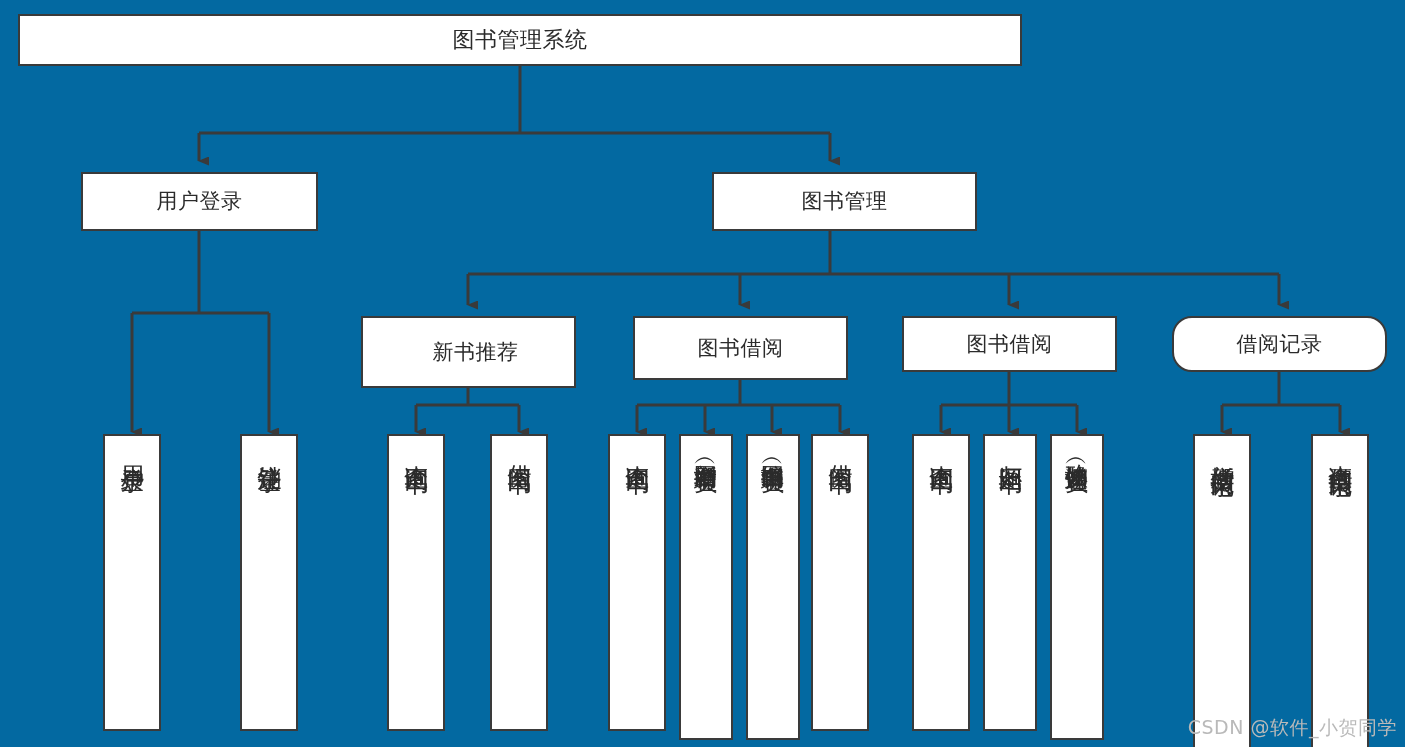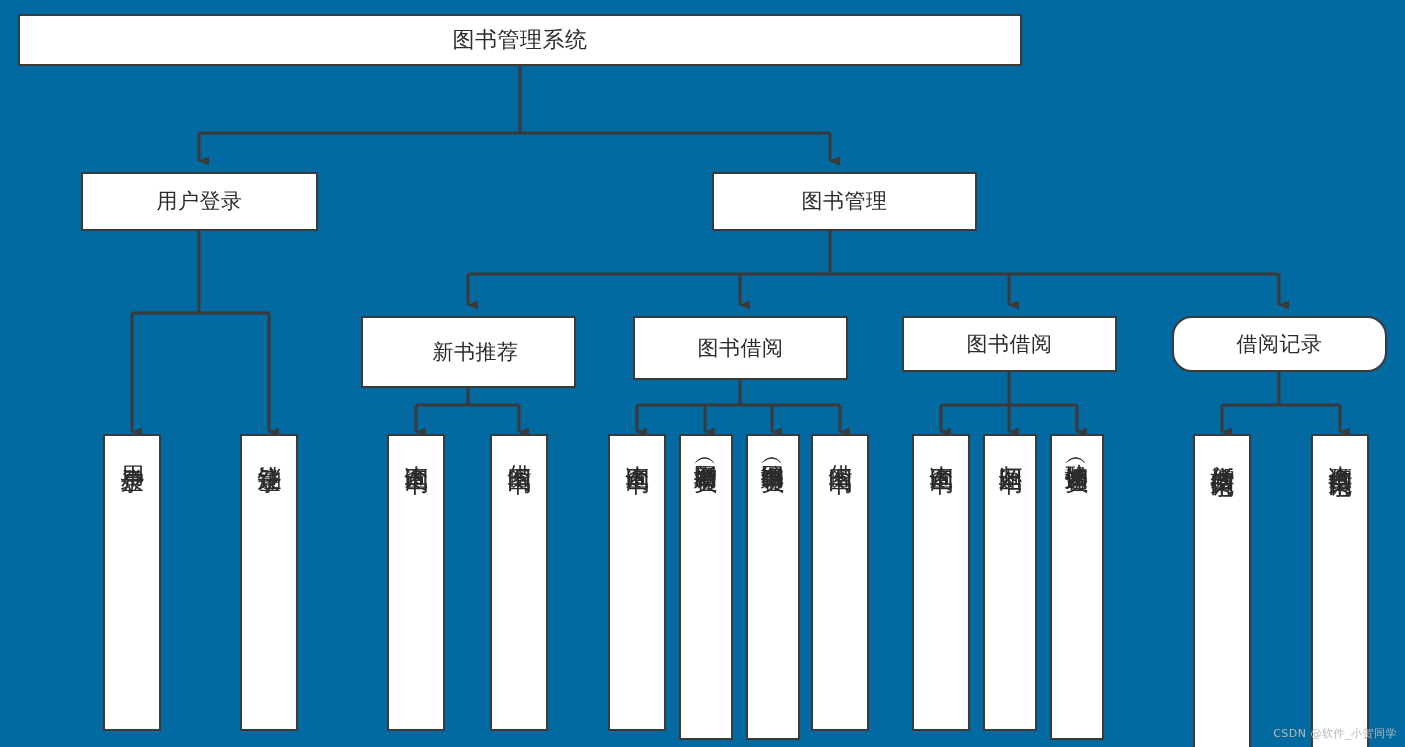--- a/index.html
+++ b/index.html
@@ -74,7 +74,7 @@
     position: absolute;
     right: 8px;
     bottom: 6px;
-    font-size: 11px;
+    font-size: 19px;
     color: #b9b9b9;
     letter-spacing: 0.5px;
     white-space: nowrap;

